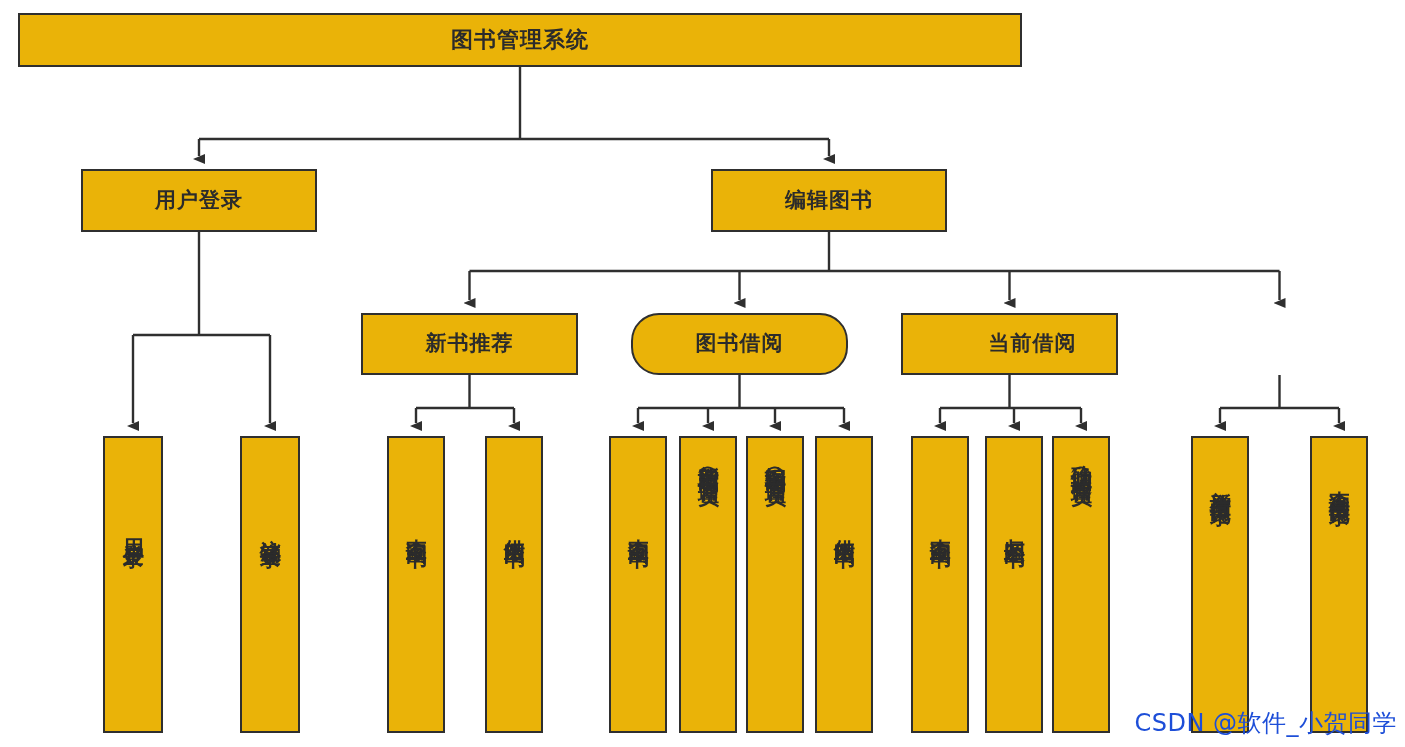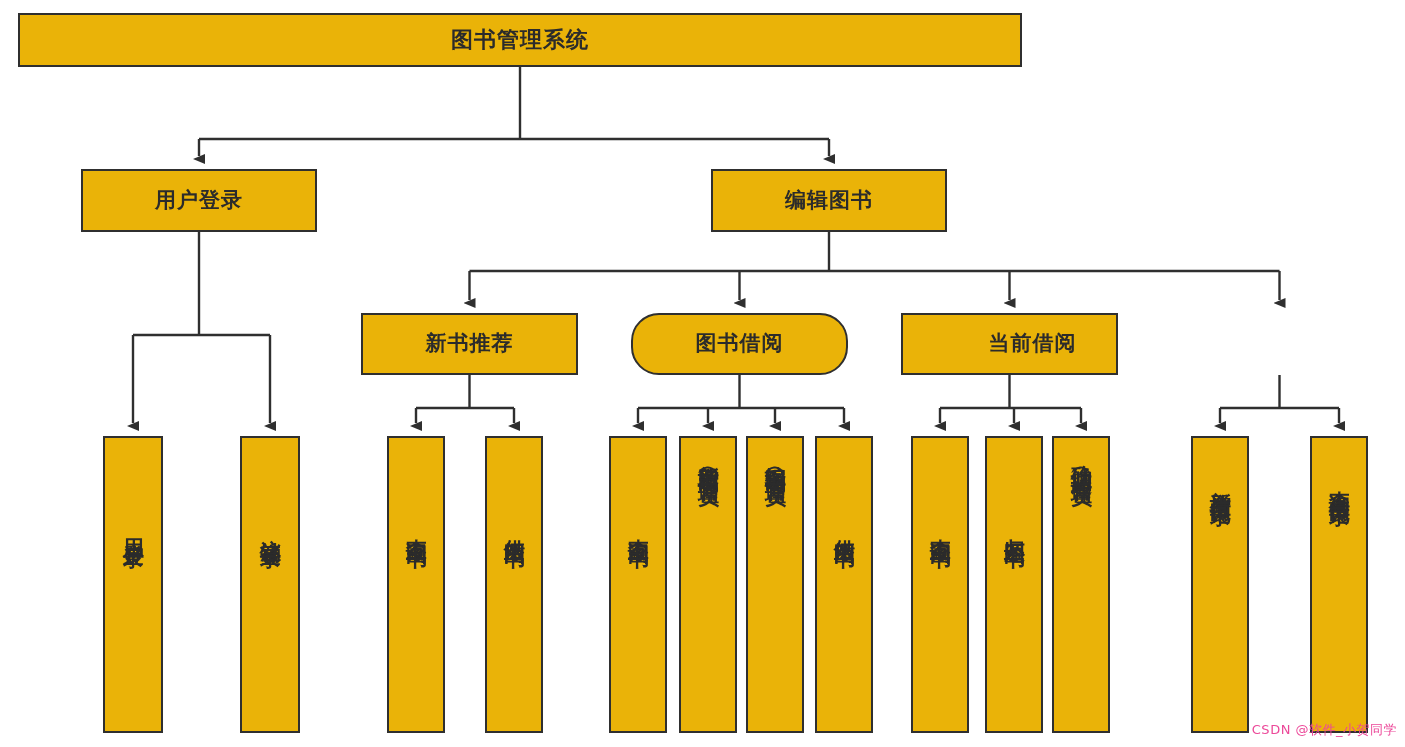--- a/index.html
+++ b/index.html
@@ -72,8 +72,8 @@
     position: absolute;
     right: 8px;
     bottom: 8px;
-    font-size: 13px;
-    color: #ec4899;
+    font-size: 24px;
+    color: #1d4ed8;
     letter-spacing: 0.5px;
     white-space: nowrap;
     user-select: none;

